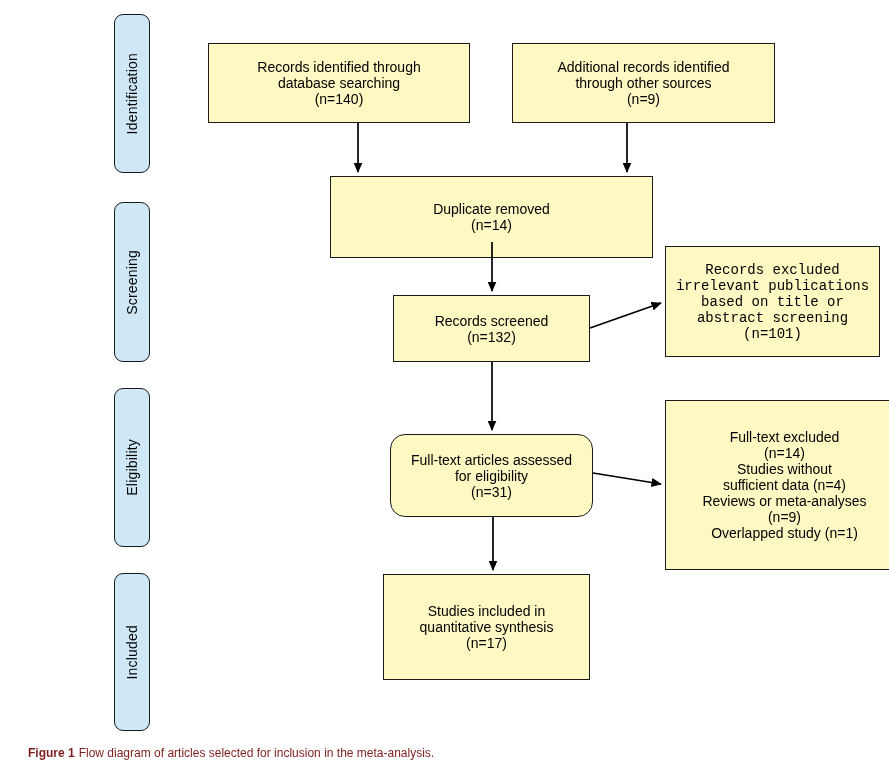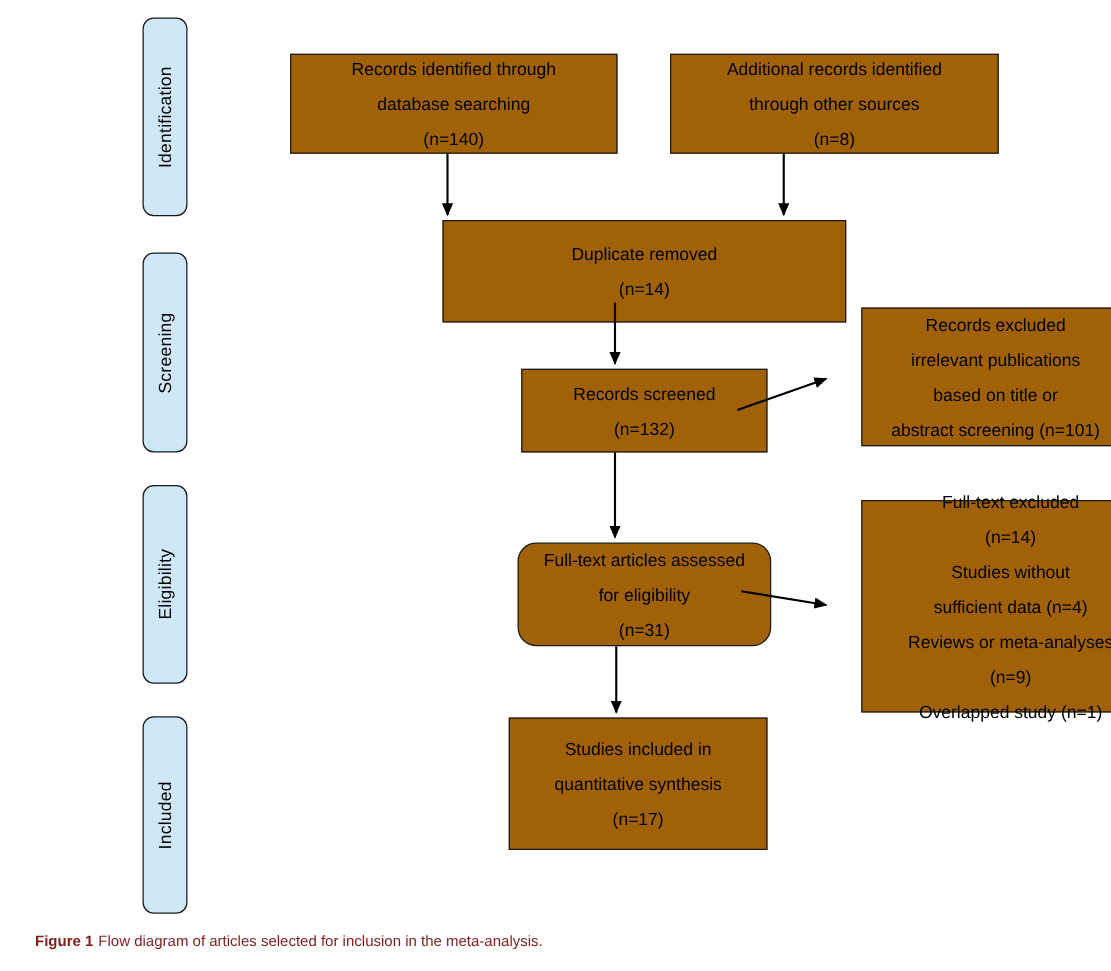--- a/index.html
+++ b/index.html
@@ -38,17 +38,16 @@
   .flow-box {
     position: absolute;
     box-sizing: border-box;
-    background: #a16207;
+    background: #fef9c3;
     border: 1.6px solid #1a1a1a;
     display: flex;
     align-items: center;
     justify-content: center;
     text-align: center;
     font-size: 14px;
-    line-height: 28px;
+    line-height: 16px;
     white-space: pre-line;
     padding: 2px 4px;
-    margin-left: 24px;
   }
   #pill-identification { top: 14px;  height: 159px; }
   #pill-screening      { top: 202px; height: 160px; }

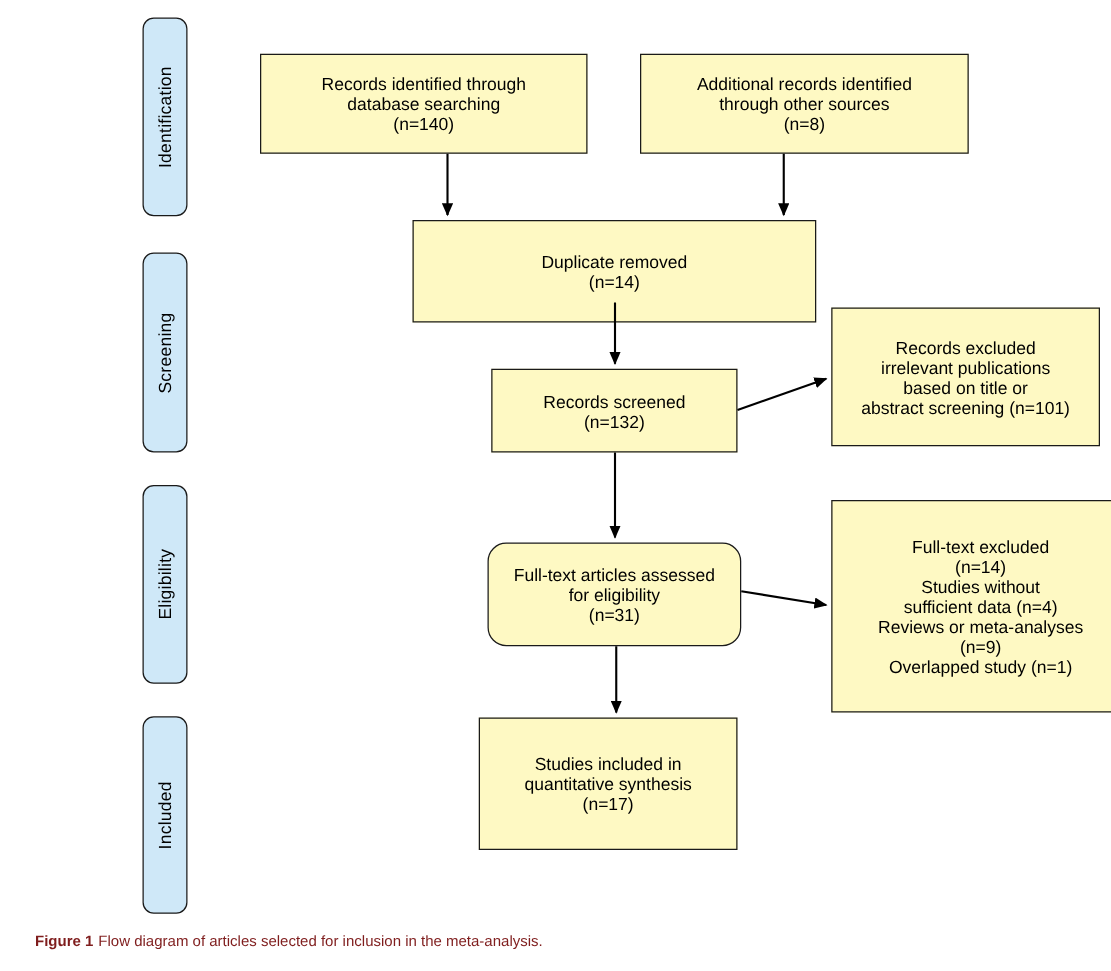--- a/index.html
+++ b/index.html
@@ -109,7 +109,7 @@
 (n=140)</div>
   <div class="flow-box" id="box-additional-records">Additional records identified
 through other sources
-(n=8)</div>
+(n=9)</div>
   <div class="flow-box" id="box-duplicates-removed">Duplicate removed
 (n=14)</div>
   <div class="flow-box" id="box-records-screened">Records screened

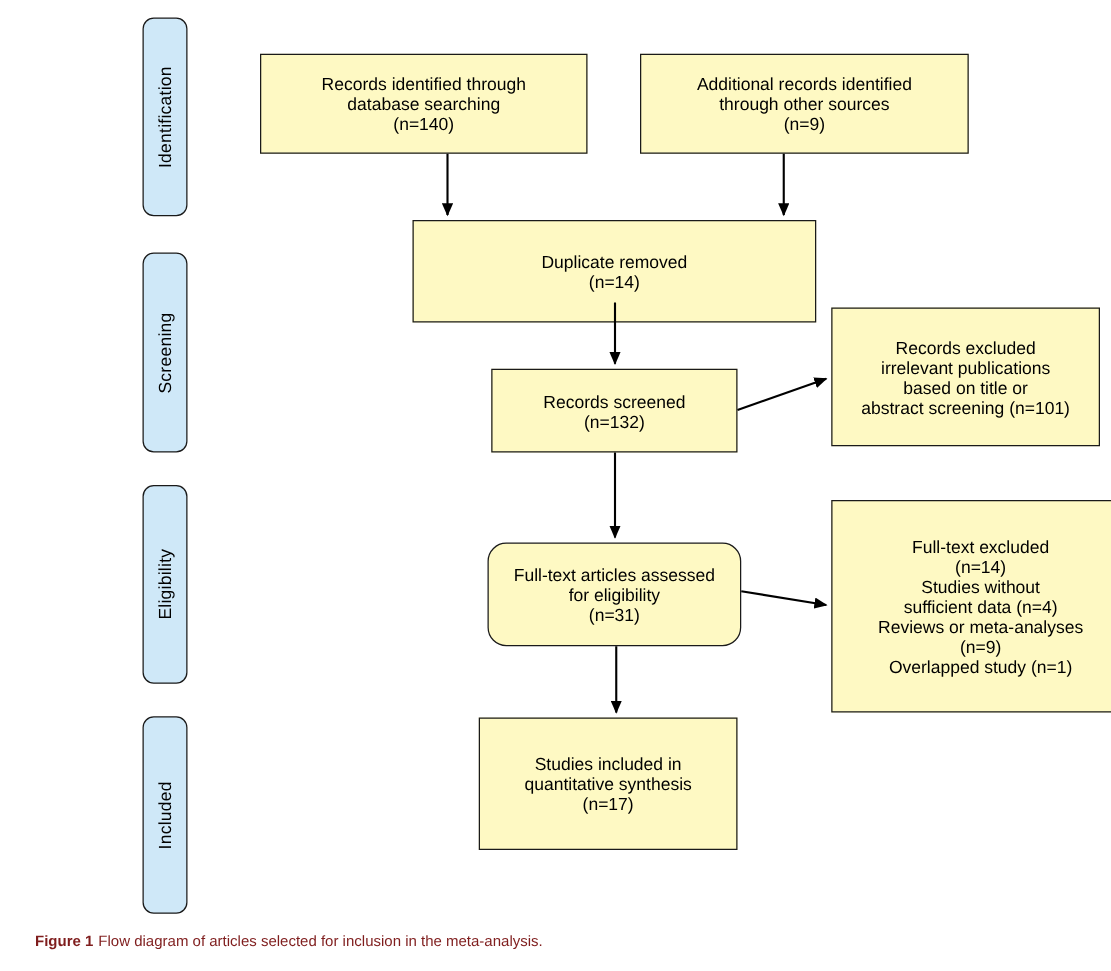--- a/index.html
+++ b/index.html
@@ -58,7 +58,7 @@
   #box-additional-records { left: 512px; top: 43px;  width: 263px; height: 80px; }
   #box-duplicates-removed { left: 330px; top: 176px; width: 323px; height: 82px; }
   #box-records-screened   { left: 393px; top: 295px; width: 197px; height: 67px; }
-  #box-records-excluded   { left: 665px; top: 246px; width: 215px; height: 111px; }
+  #box-records-excluded   { left: 665px; top: 246px; width: 215px; height: 111px; font-family: Liberation Mono, monospace; }
   #box-fulltext-assessed  { left: 390px; top: 434px; width: 203px; height: 83px; border-radius: 15px; }
   #box-fulltext-excluded  { left: 665px; top: 400px; width: 239px; height: 170px; }
   #box-studies-included   { left: 383px; top: 574px; width: 207px; height: 106px; }

